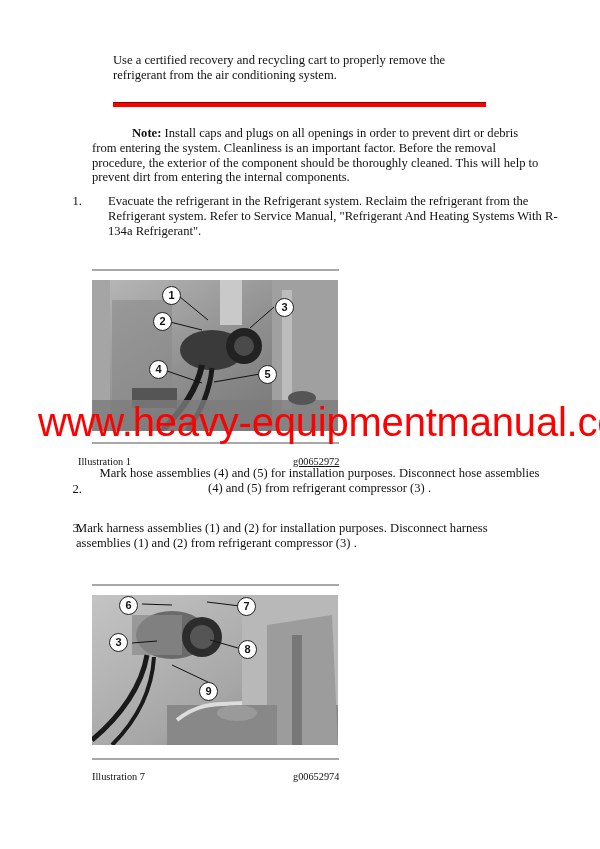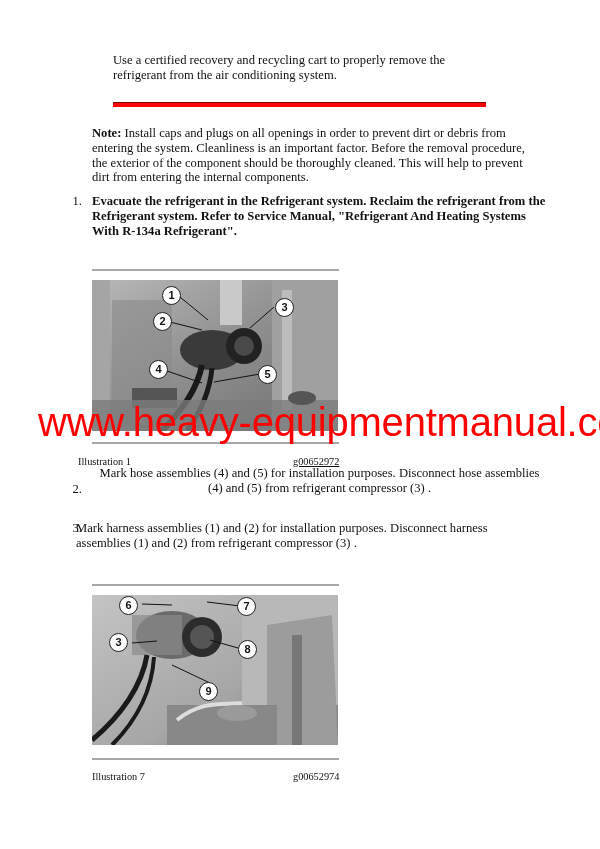--- a/index.html
+++ b/index.html
@@ -9,7 +9,7 @@
   .warn { left:113px; top:53px; width:380px; font-weight:normal; font-size:12.6px; line-height:15px; }
   .redbar { left:113px; top:102px; width:373px; height:5px; background:#ff0000; border-top:1px solid #8a0000; box-sizing:border-box; }
   .note { left:92px; top:126px; width:450px; font-size:12.6px; line-height:14.8px; }
-  .note b { font-weight:bold; }
+  .note b { font-weight:bold;margin-left:40px; }
   .step-num { font-size:12.6px; line-height:14.8px; text-align:right; width:14px; }
   .step-text { font-size:12.6px; line-height:14.8px; width:455px; }
   .rule { height:2px; background:#a8a8a8; }

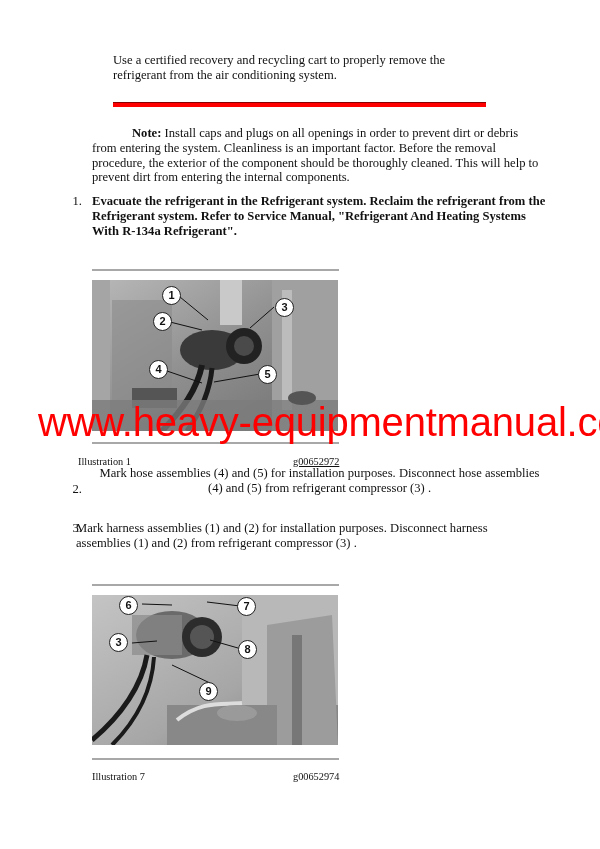--- a/index.html
+++ b/index.html
@@ -28,7 +28,7 @@
 <div class="abs note"><b>Note:</b><span> Install caps and plugs on all openings in order to prevent dirt or debris from entering the system. Cleanliness is an important factor. Before the removal procedure, the exterior of the component should be thoroughly cleaned. This will help to prevent dirt from entering the internal components.</span></div>
 
 <div class="abs step-num" style="left:68px; top:194px;">1.</div>
-<div class="abs step-text" style="left:92px; top:194px;font-weight:bold;">Evacuate the refrigerant in the Refrigerant system. Reclaim the refrigerant from the Refrigerant system. Refer to Service Manual, "Refrigerant And Heating Systems With R-134a Refrigerant".</div>
+<div class="abs step-text" style="left:108px; top:194px;">Evacuate the refrigerant in the Refrigerant system. Reclaim the refrigerant from the Refrigerant system. Refer to Service Manual, "Refrigerant And Heating Systems With R-134a Refrigerant".</div>
 
 <div class="abs rule" style="left:92px; top:269px; width:247px;"></div>
 <div class="abs fig" style="left:92px; top:280px; width:246px; height:151px;">

